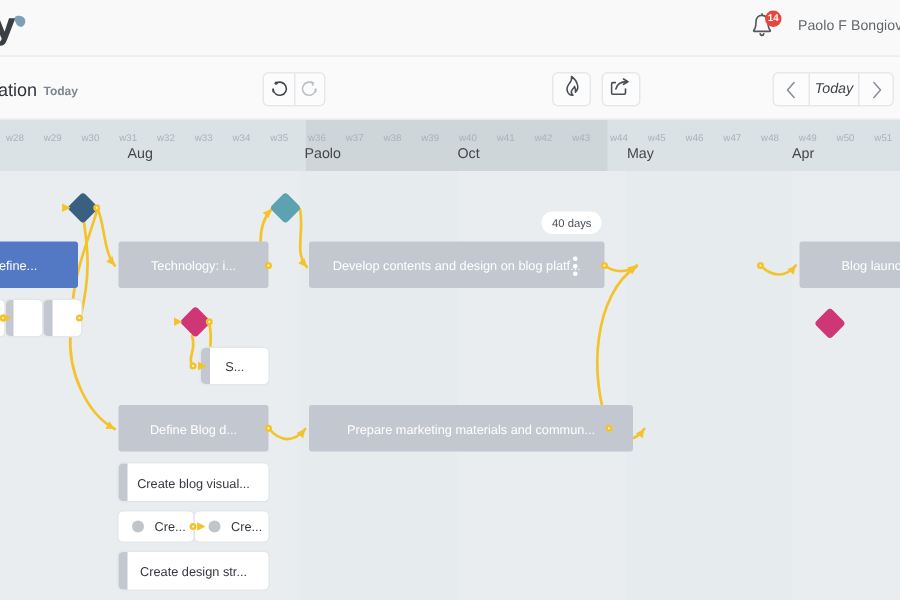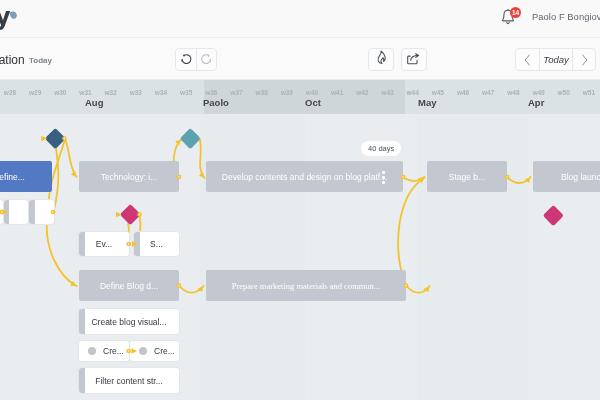--- a/index.html
+++ b/index.html
@@ -50,7 +50,7 @@
   .nav-today { width:33px; font-size:9.5px; color:#3c4147; }
 
   
-  .thead { position:absolute; left:0; top:80px; width:600px; height:34px; background:#dbe2e5;font-weight:bold; }
+  .thead { position:absolute; left:0; top:80px; width:600px; height:34px; background:#dbe2e5; }
   .mcell { position:absolute; top:0; height:34px; background:#ced6da; }
   .wk { position:absolute; top:9px; font-size:6.5px; color:#a9b3b9; text-align:center; }
   .mname { position:absolute; top:17px; font-size:9.5px; color:#42474c; }

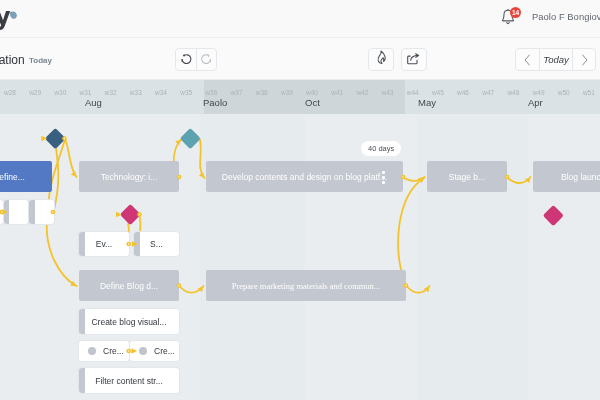--- a/index.html
+++ b/index.html
@@ -228,9 +228,6 @@
           <i></i>
           <i></i>
         </span>
-      </div>
-      <div class="bar" style="left: 427px; top: 47px; width: 80px; height: 31px;">
-        <span class="txt">Stage b...</span>
       </div>
       <div class="bar" style="left: 533px; top: 47px; width: 110px; height: 31px;">
         <span class="txt">Blog launch ...</span>

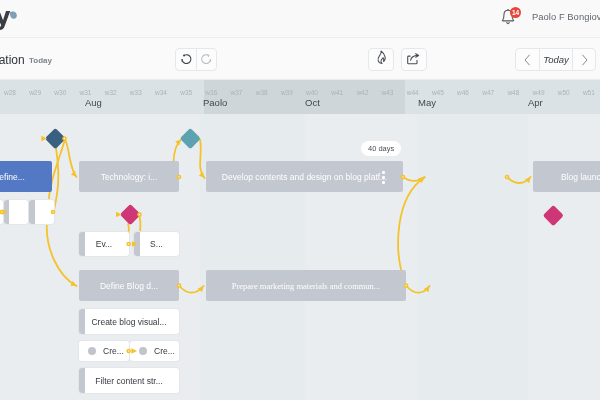--- a/index.html
+++ b/index.html
@@ -248,10 +248,6 @@
       <div class="wbar" style="left: 29px; top: 86px; width: 24.5px; height: 24px;">
         <span class="pre"></span>
         <span class="txt"></span>
-      </div>
-      <div class="wbar" style="left: 79px; top: 118px; width: 50px; height: 24px;">
-        <span class="pre"></span>
-        <span class="txt">Ev...</span>
       </div>
       <div class="wbar" style="left: 134px; top: 118px; width: 45px; height: 24px;">
         <span class="pre"></span>

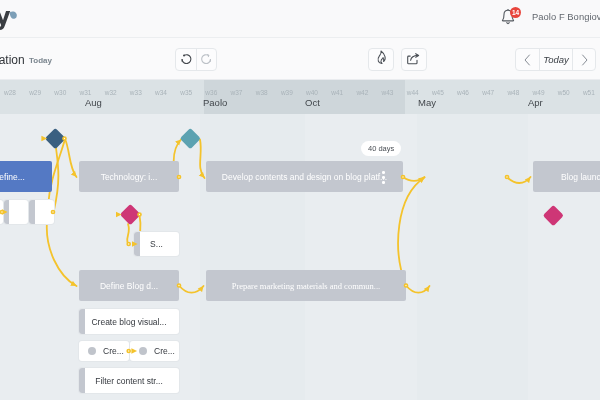--- a/index.html
+++ b/index.html
@@ -235,7 +235,7 @@
       <div class="bar" style="left: 79px; top: 156px; width: 100px; height: 31px;">
         <span class="txt">Define Blog d...</span>
       </div>
-      <div class="bar" style="left: 206px; top: 156px; width: 200px; height: 31px; font-family: Liberation Serif, serif;">
+      <div class="bar" style="left: 206px; top: 156px; width: 216px; height: 31px;">
         <span class="txt">Prepare marketing materials and commun...</span>
       </div>
       <div class="wbar" style="left: -22px; top: 86px; width: 25px; height: 24px;">

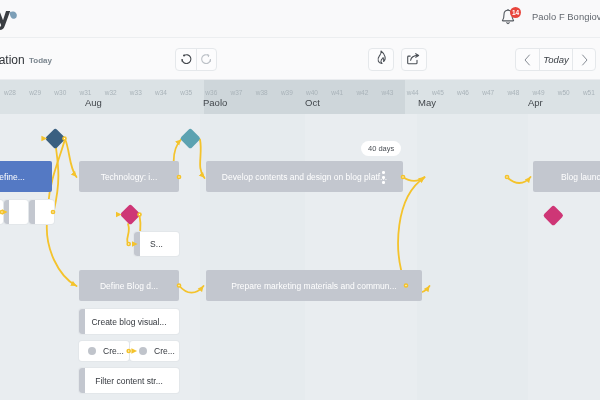--- a/index.html
+++ b/index.html
@@ -267,7 +267,7 @@
       </div>
       <div class="wbar" style="left: 79px; top: 254px; width: 100px; height: 25px;">
         <span class="pre"></span>
-        <span class="txt">Filter content str...</span>
+        <span class="txt">Create design str...</span>
       </div>
       <div class="diamond" style="width: 14.6px; height: 14.6px; left: 47.7px; top: 16.7px; background: rgb(58, 96, 129);"></div>
       <div class="diamond" style="width: 14.6px; height: 14.6px; left: 182.7px; top: 16.7px; background: rgb(92, 162, 177);"></div>

